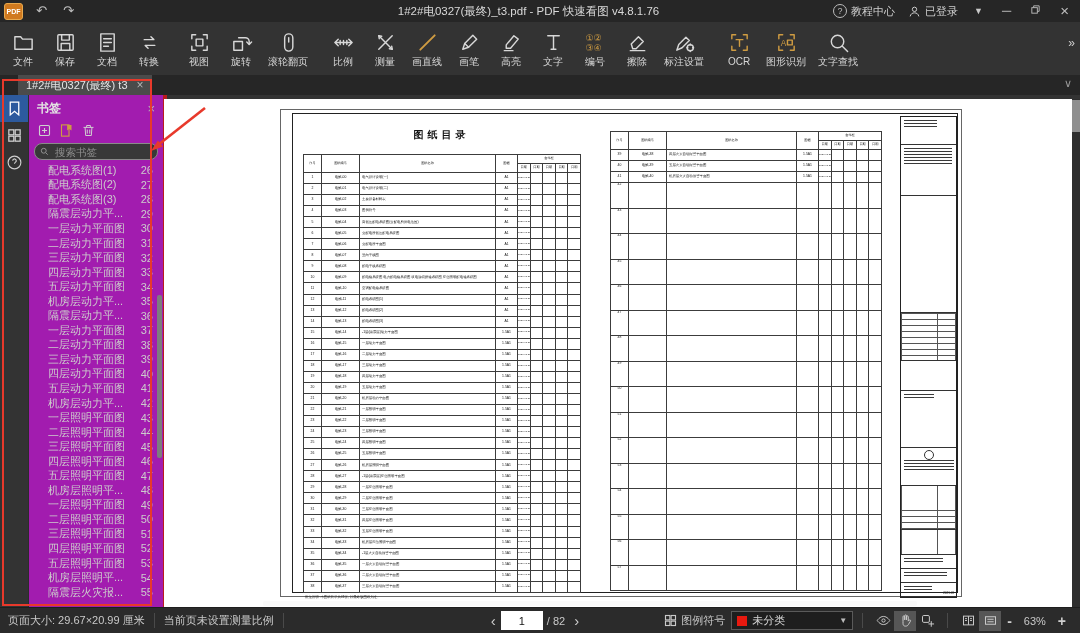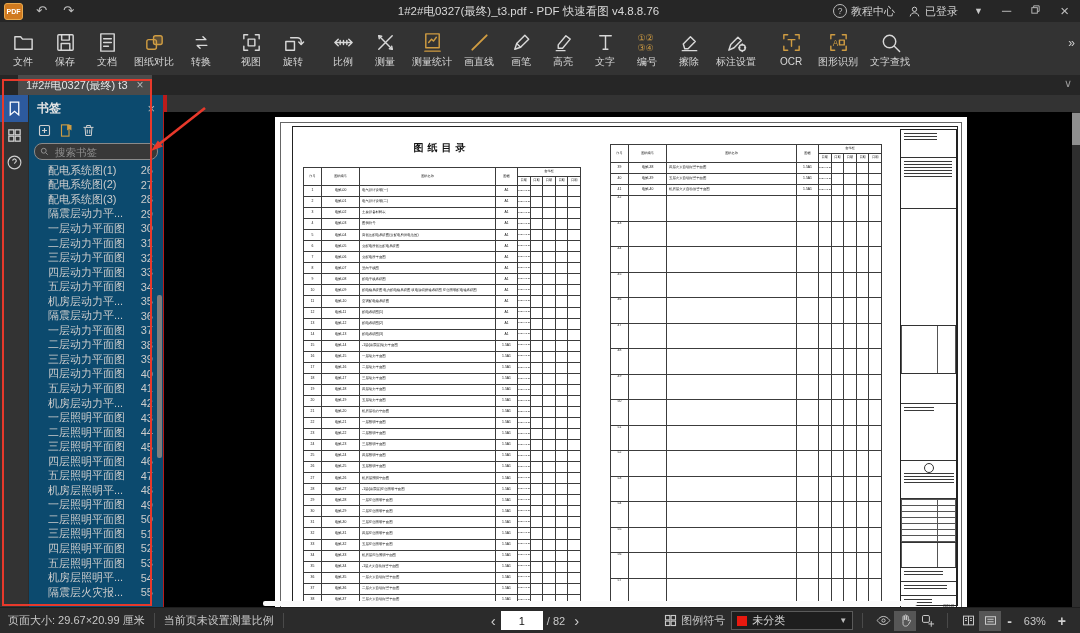--- a/index.html
+++ b/index.html
@@ -132,7 +132,7 @@
       <span class="tb-ico">↶</span>
       <span class="tb-ico">↷</span>
     </div>
-    <div class="tb-title">1#2#电0327(最终)_t3.pdf - PDF 快速看图 v4.8.8.76</div>
+    <div class="tb-title">1#2#电0327(最终)_t3.pdf - PDF 快速看图 v4.8.1.76</div>
     <div class="tb-right">
       <span class="tb-item">
         <span class="qbadge">?</span>

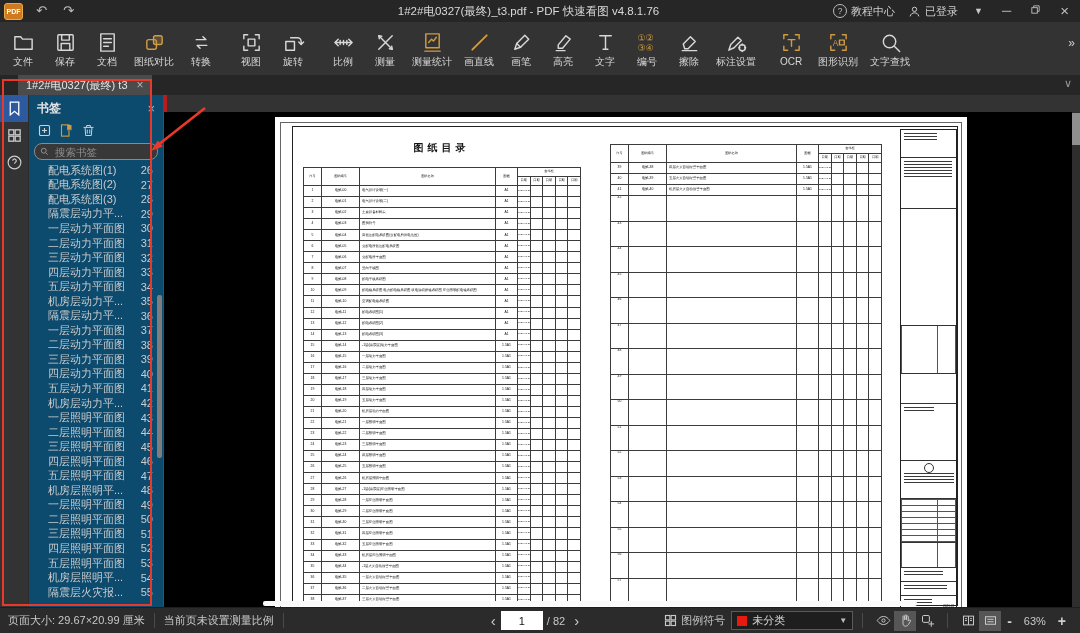--- a/index.html
+++ b/index.html
@@ -187,15 +187,6 @@
           </span>
           <span class="tlabel">文档</span>
         </div>
-        <div class="tbtn accent">
-          <span class="ticon">
-            <svg viewBox="0 0 24 24" fill="none" stroke="currentColor" stroke-width="1.5" stroke-linecap="round" stroke-linejoin="round">
-              <rect x="4" y="9" width="10" height="10" rx="2"></rect>
-              <rect x="11" y="5" width="9" height="9" rx="2" fill="currentColor" fill-opacity="0.25"></rect>
-            </svg>
-          </span>
-          <span class="tlabel">图纸对比</span>
-        </div>
         <div class="tbtn">
           <span class="ticon">
             <svg viewBox="0 0 24 24" fill="none" stroke="currentColor" stroke-width="1.5" stroke-linecap="round" stroke-linejoin="round">

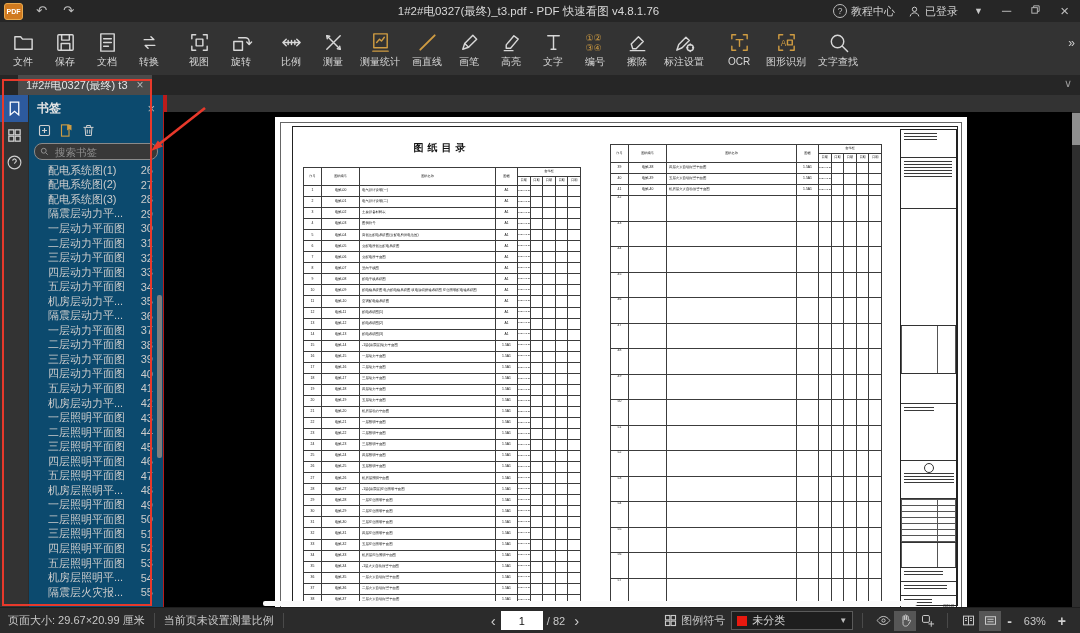--- a/index.html
+++ b/index.html
@@ -217,6 +217,15 @@
           </span>
           <span class="tlabel">旋转</span>
         </div>
+        <div class="tbtn">
+          <span class="ticon">
+            <svg viewBox="0 0 24 24" fill="none" stroke="currentColor" stroke-width="1.5" stroke-linecap="round" stroke-linejoin="round">
+              <rect x="8" y="3" width="8.5" height="18" rx="4.2"></rect>
+              <path d="M12.2 7v4.5"></path>
+            </svg>
+          </span>
+          <span class="tlabel">滚轮翻页</span>
+        </div>
       </div>
       <div class="tsep"></div>
       <div class="tgroup">

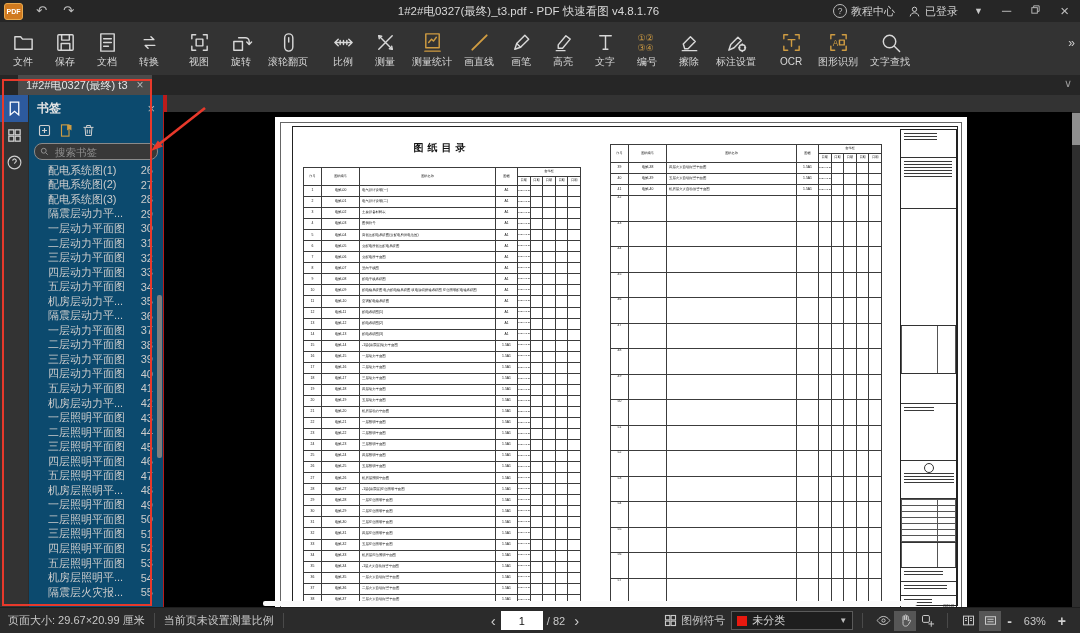--- a/index.html
+++ b/index.html
@@ -250,16 +250,6 @@
         <div class="tbtn accent">
           <span class="ticon">
             <svg viewBox="0 0 24 24" fill="none" stroke="currentColor" stroke-width="1.5" stroke-linecap="round" stroke-linejoin="round">
-              <rect x="5" y="3" width="14" height="14.5"></rect>
-              <path d="M8 12l3-3.5 2 2 3-4"></path>
-              <path d="M4 21h16"></path>
-            </svg>
-          </span>
-          <span class="tlabel">测量统计</span>
-        </div>
-        <div class="tbtn accent">
-          <span class="ticon">
-            <svg viewBox="0 0 24 24" fill="none" stroke="currentColor" stroke-width="1.5" stroke-linecap="round" stroke-linejoin="round">
               <path d="M4.5 19.5L19.5 4.5" stroke-width="2"></path>
             </svg>
           </span>

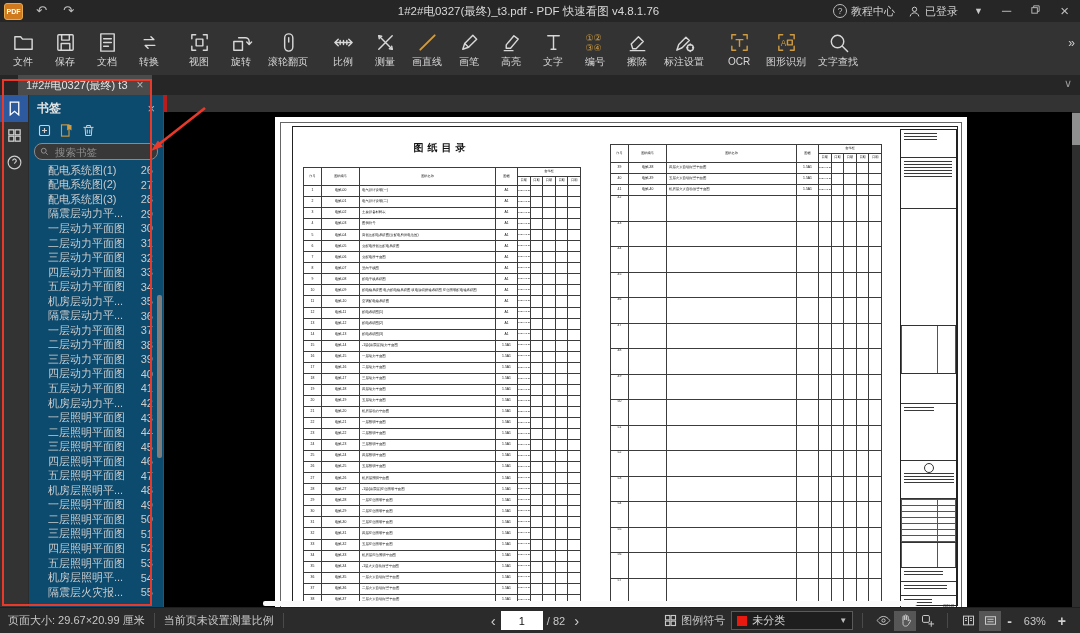--- a/index.html
+++ b/index.html
@@ -44,7 +44,7 @@
   .railbtn{width:28px;height:27px;display:flex;align-items:center;justify-content:center;color:#cfcfcf;}
   .railbtn svg{width:17px;height:17px;}
   .railbtn.active{background:#2d5a9e;color:#fff;}
-  .panel{position:absolute;left:29px;top:0;width:134px;height:100%;background:#0c4a6e;border-right:4px solid #b91c1c;}
+  .panel{position:absolute;left:29px;top:0;width:134px;height:100%;background:#a21caf;border-right:4px solid #b91c1c;}
   .panelhead{display:flex;align-items:center;height:26px;padding:0 8px;}
   .paneltitle{flex:1;font-weight:bold;color:#e3e3e3;font-size:12px;}
   .panelclose{color:#b5b5b5;font-size:13px;}

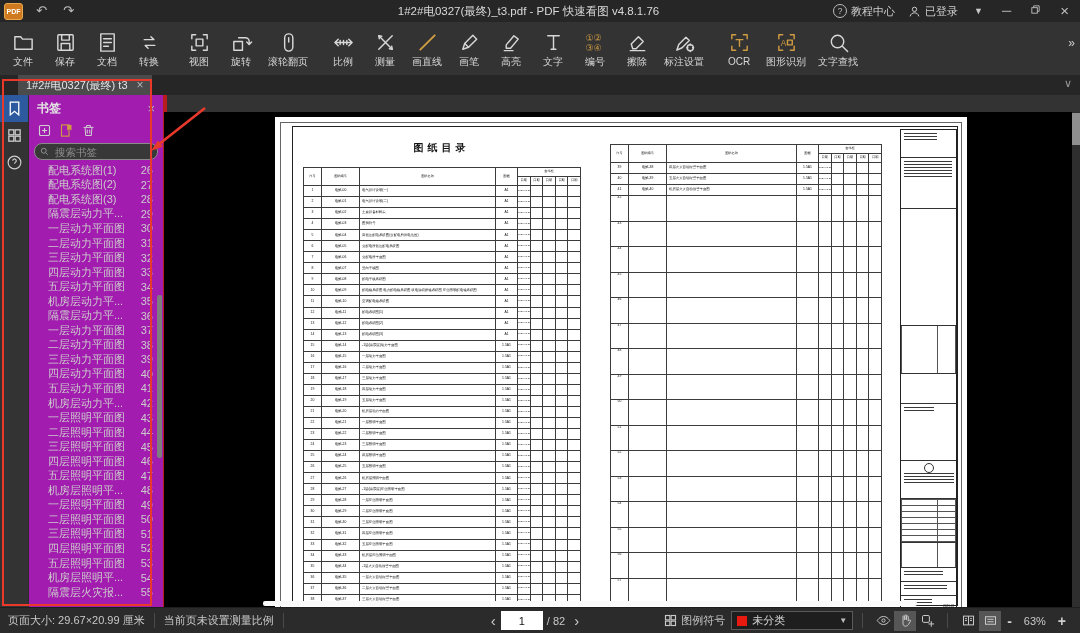--- a/index.html
+++ b/index.html
@@ -65,7 +65,7 @@
   .bmpage{margin-left:4px;}
   .pscroll{position:absolute;right:1px;top:200px;width:5px;height:163px;background:#7d7d7d;border-radius:2px;}
   
-  .viewer{position:absolute;left:164px;top:17px;right:0;height:100%;background:#000000;}
+  .viewer{position:absolute;left:164px;top:4px;right:0;height:100%;background:#ffffff;}
   .vscroll-track{position:absolute;right:0;top:0;width:8px;height:100%;background:#2e2e2e;}
   .vscroll-thumb{position:absolute;right:0;top:1px;width:8px;height:32px;background:#8f8f8f;}
   .page{position:absolute;left:111px;top:5px;width:692px;height:498px;background:#fff;}

